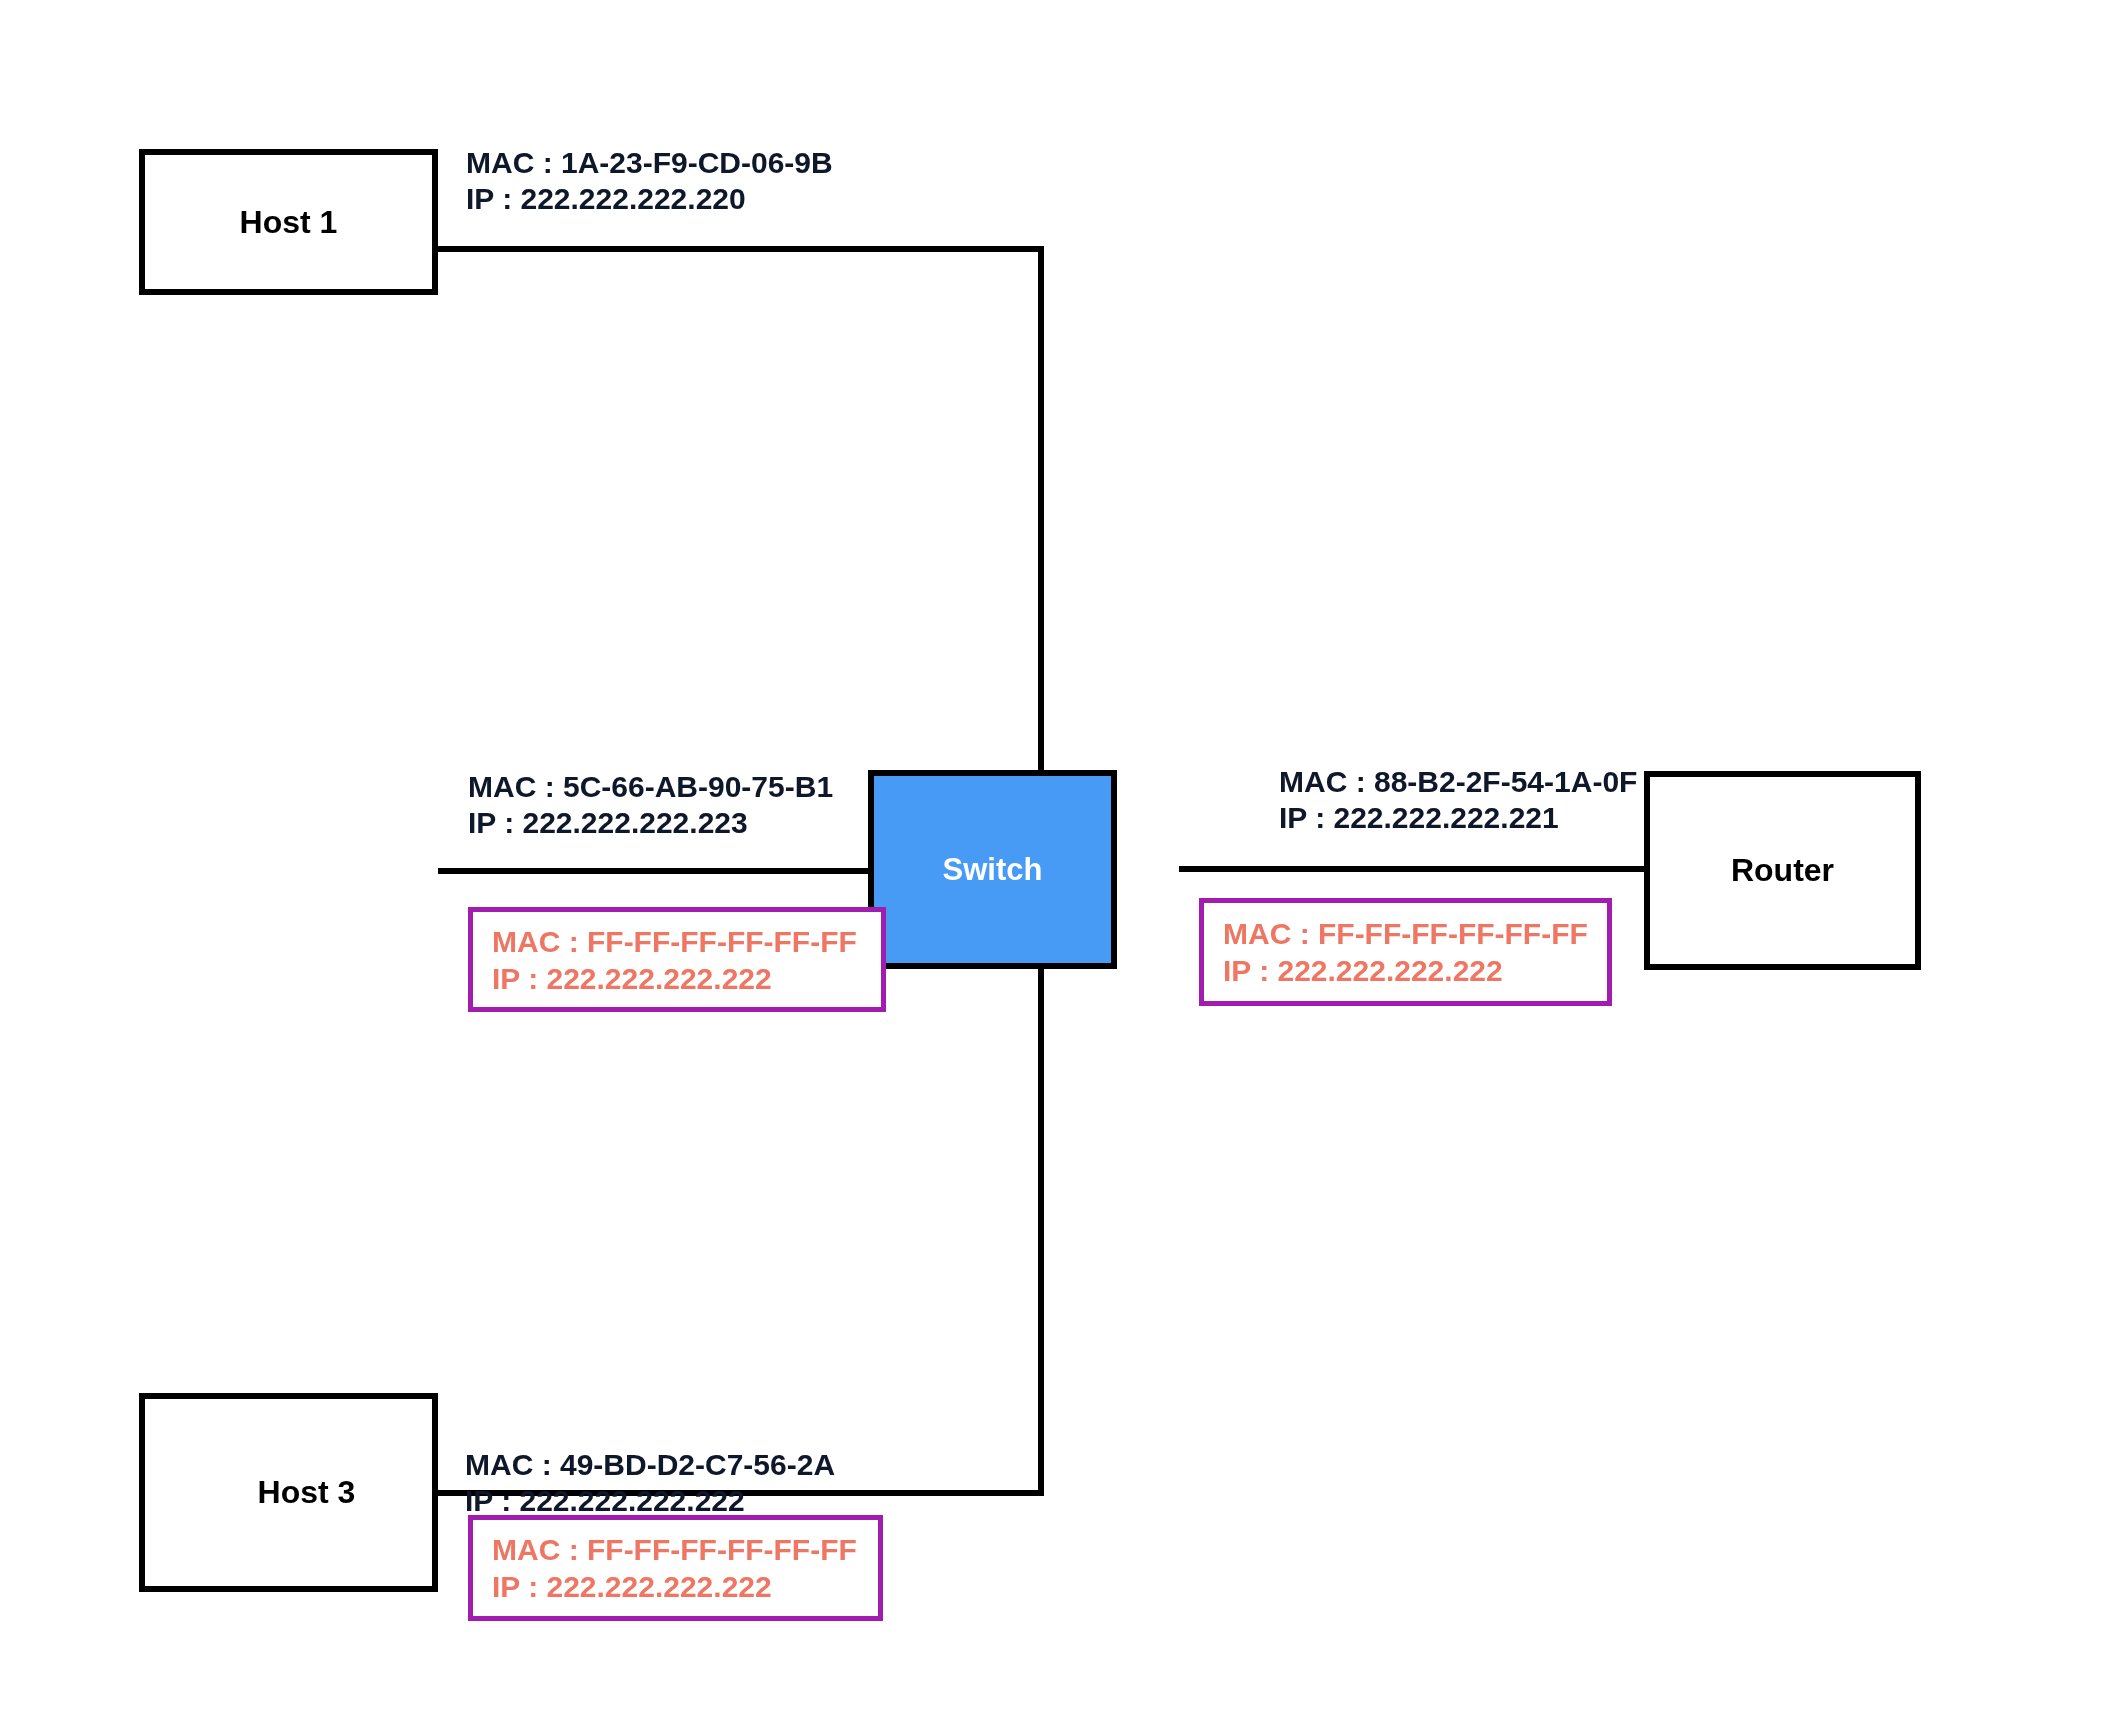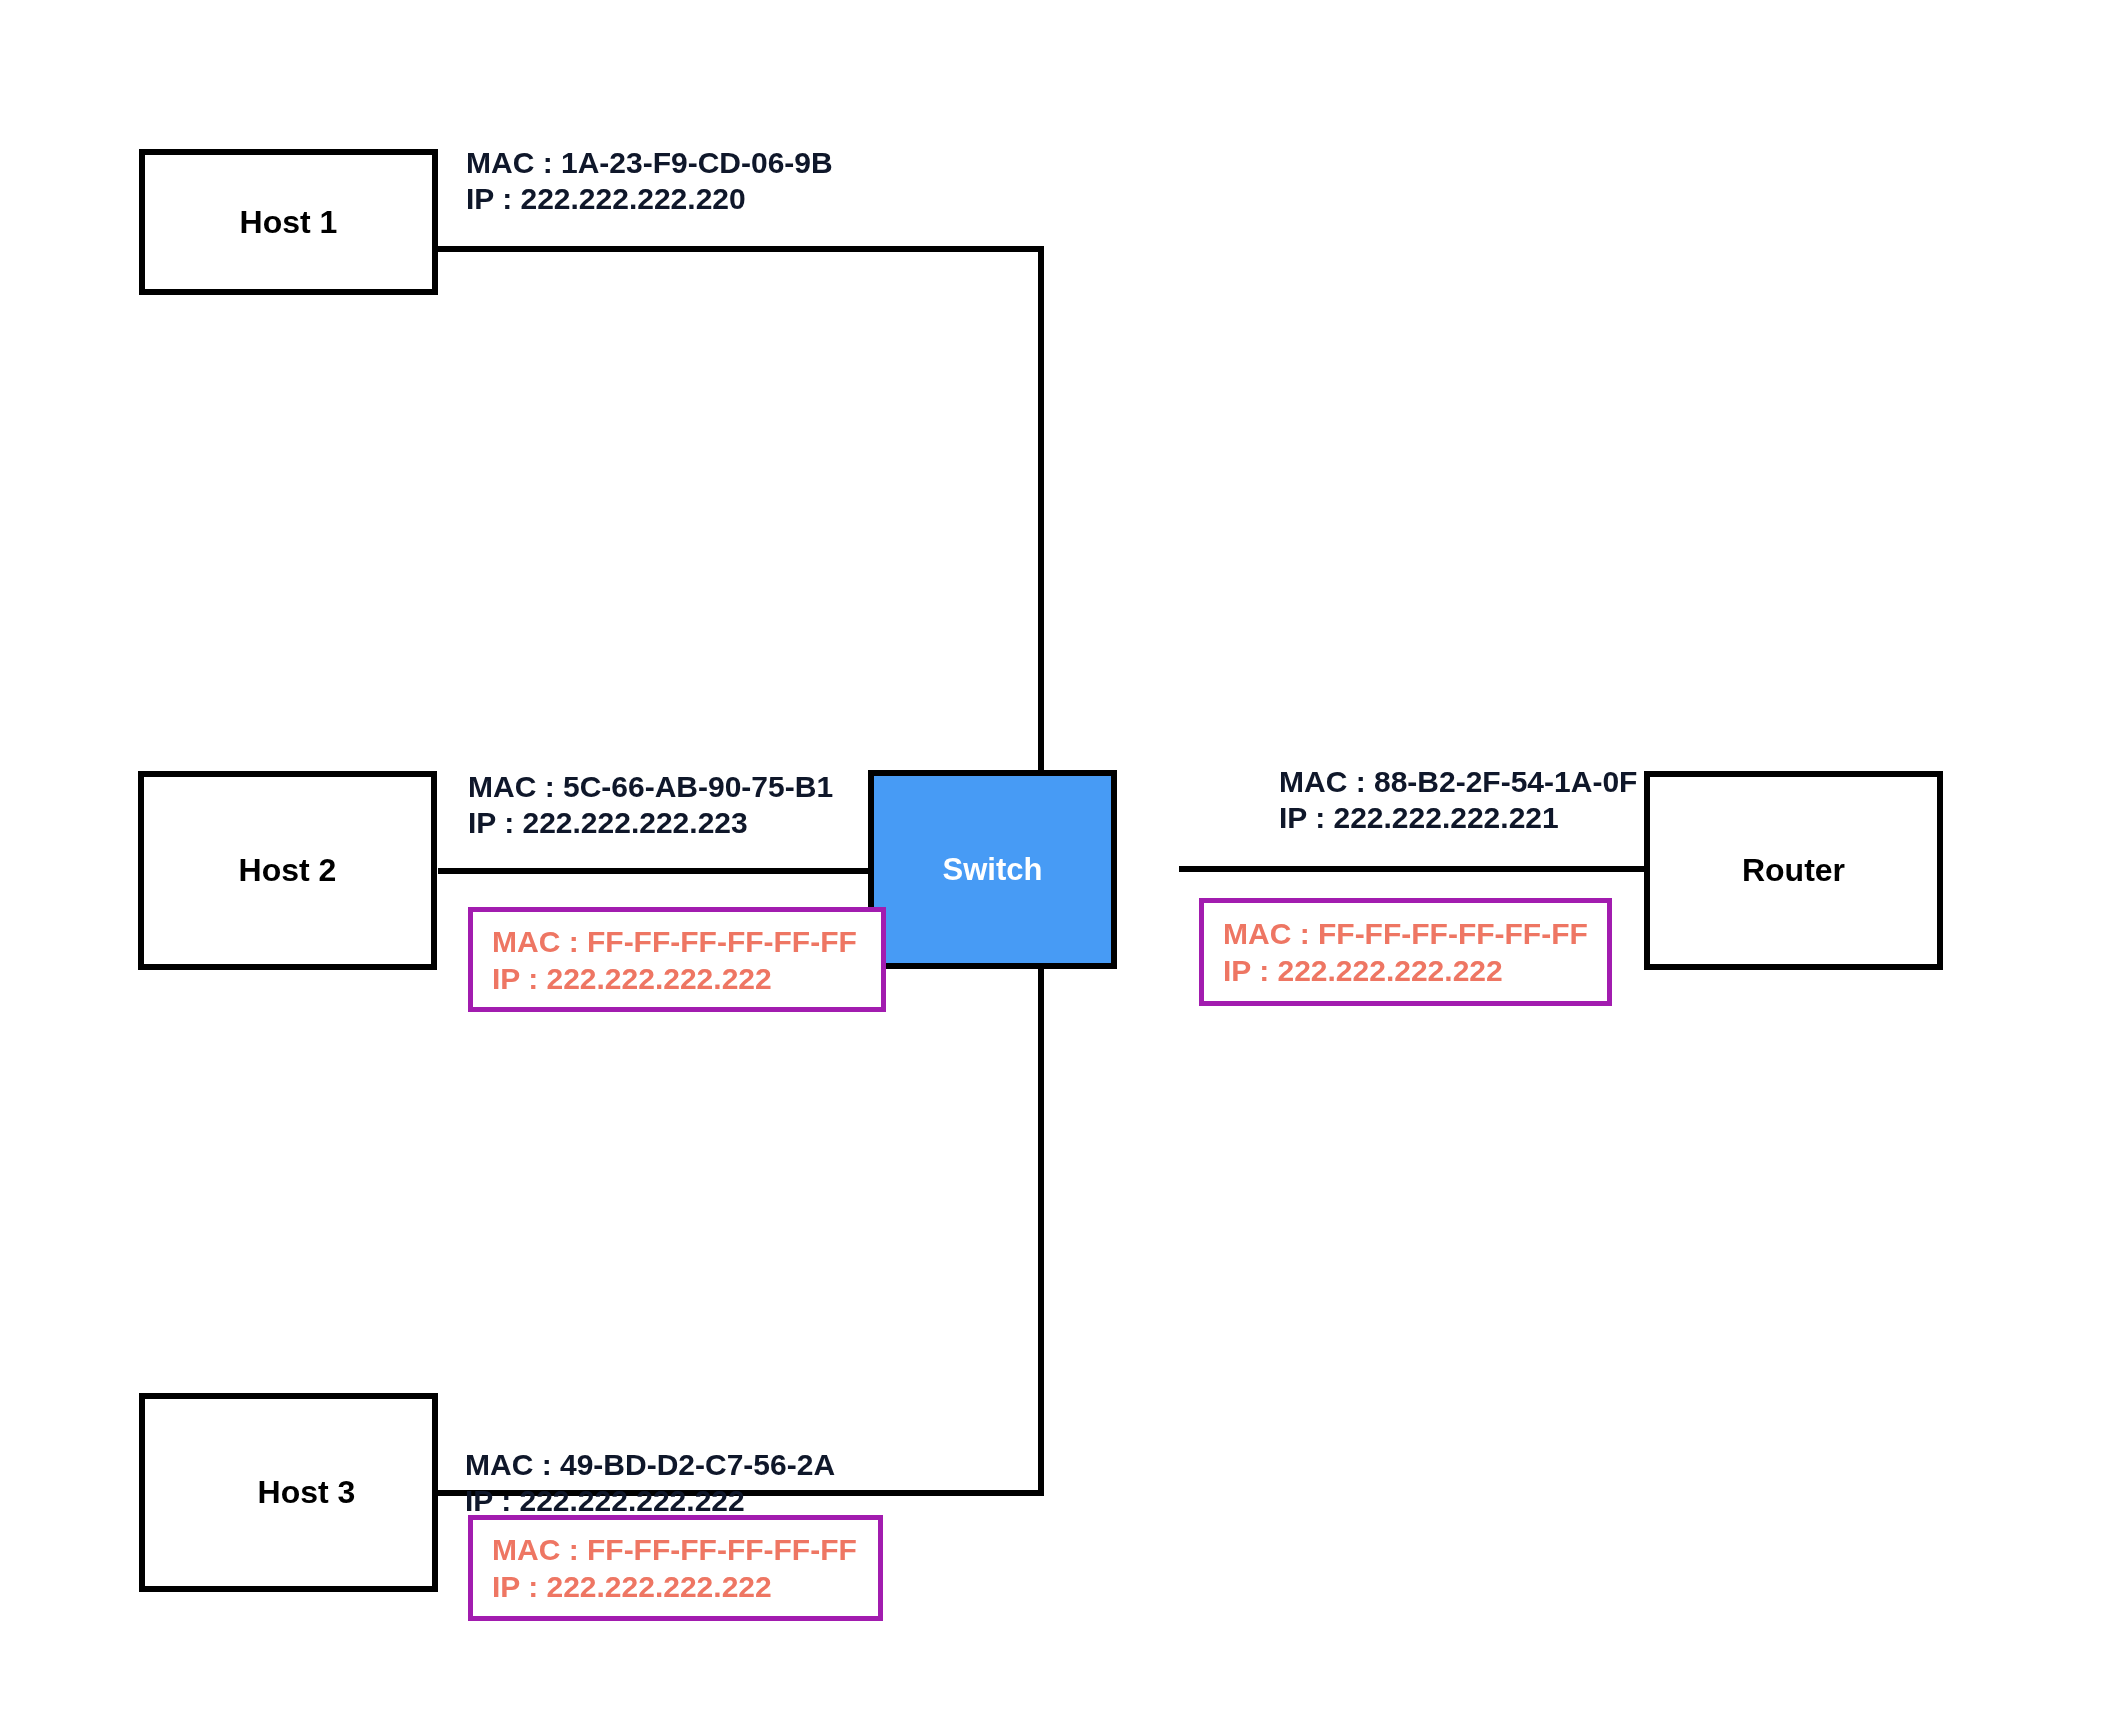--- a/index.html
+++ b/index.html
@@ -105,9 +105,6 @@
   <div class="node host1-box">
     <span>Host 1</span>
   </div>
-  <div class="node host2-box">
-    <span>Host 2</span>
-  </div>
   <div class="node host3-box">
     <span>Host 3</span>
   </div>

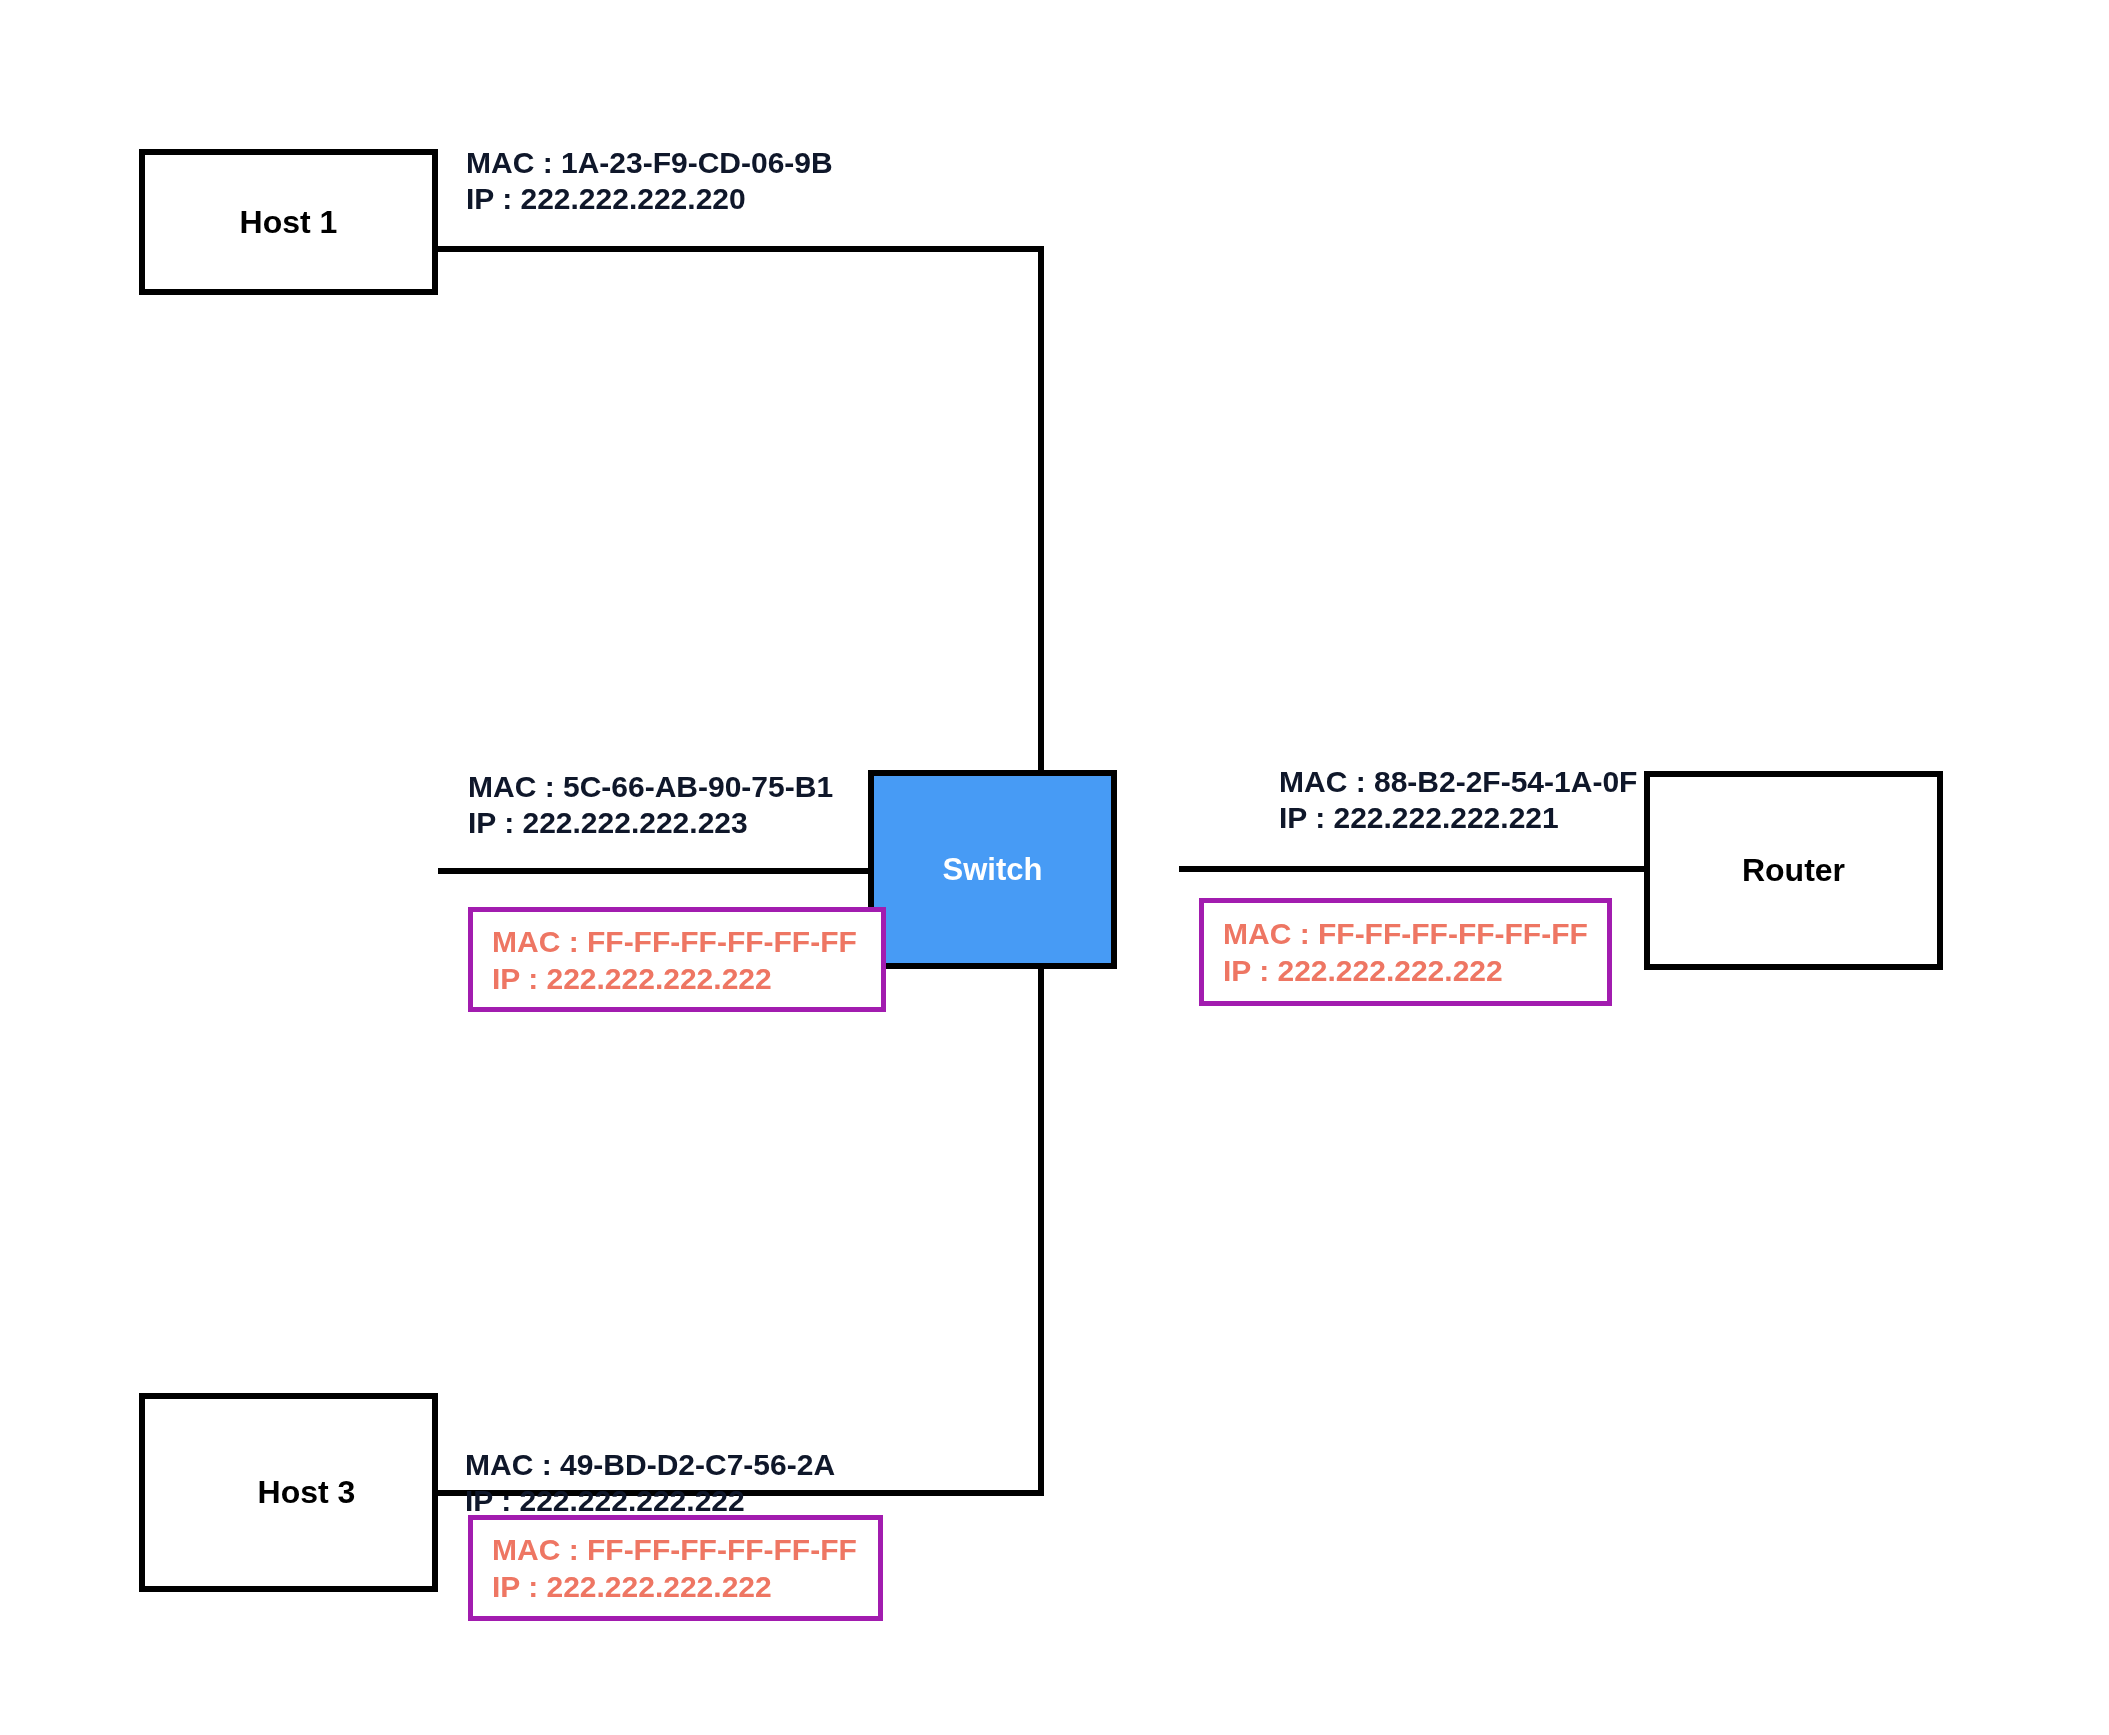--- a/index.html
+++ b/index.html
@@ -47,7 +47,7 @@
   .host1-box  { left: 139px;  top: 149px;  width: 299px; height: 146px; }
   .host2-box  { left: 138px;  top: 771px;  width: 299px; height: 199px; }
   .host3-box  { left: 139px;  top: 1393px; width: 299px; height: 199px; padding-left: 36px; }
-  .router-box { left: 1644px; top: 771px;  width: 299px; height: 199px; }
+  .router-box { left: 1644px; top: 771px;  width: 277px; height: 199px; }
   .switch-box {
     left: 868px; top: 770px; width: 249px; height: 199px;
     background: var(--switch-fill);

